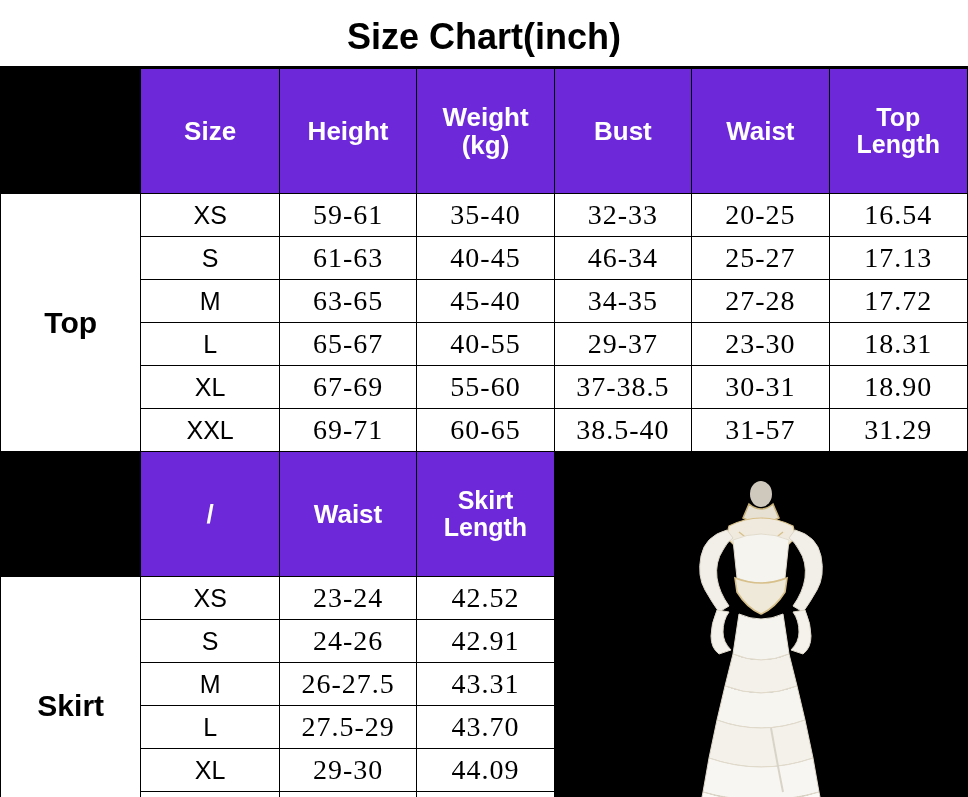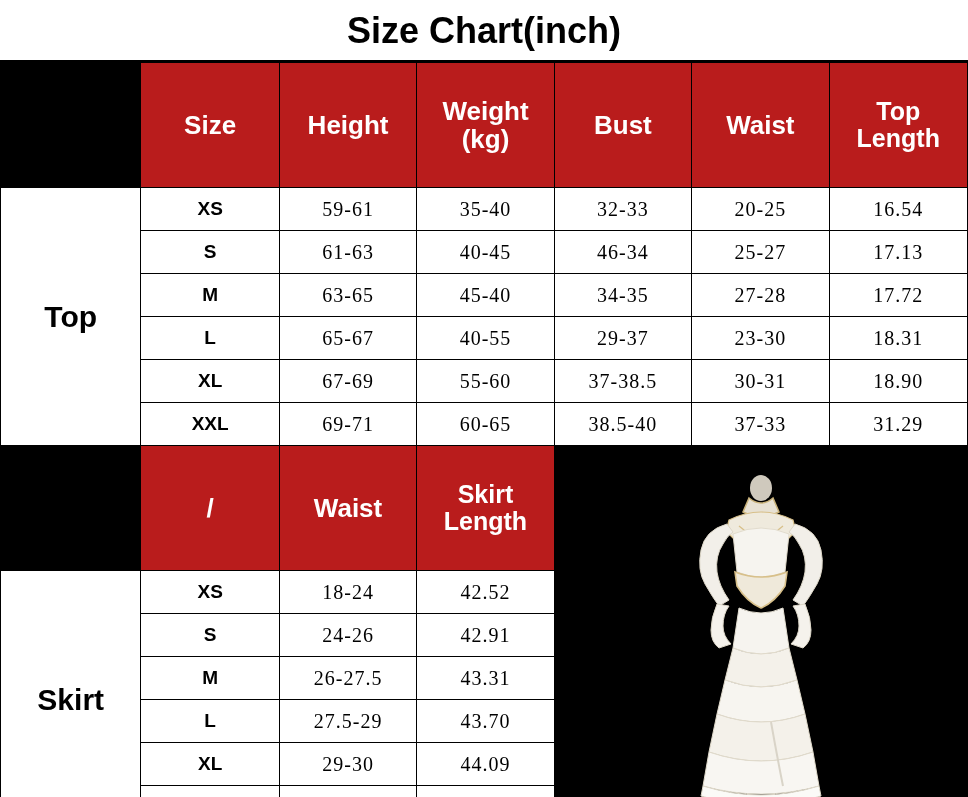--- a/index.html
+++ b/index.html
@@ -25,7 +25,7 @@
     font-size: 36px;
     font-weight: bold;
     letter-spacing: 0px;
-    padding: 10px 0 8px 0;
+    padding: 16px 0 8px 0;
     font-family: "Liberation Sans", sans-serif;
   }
   .chart {

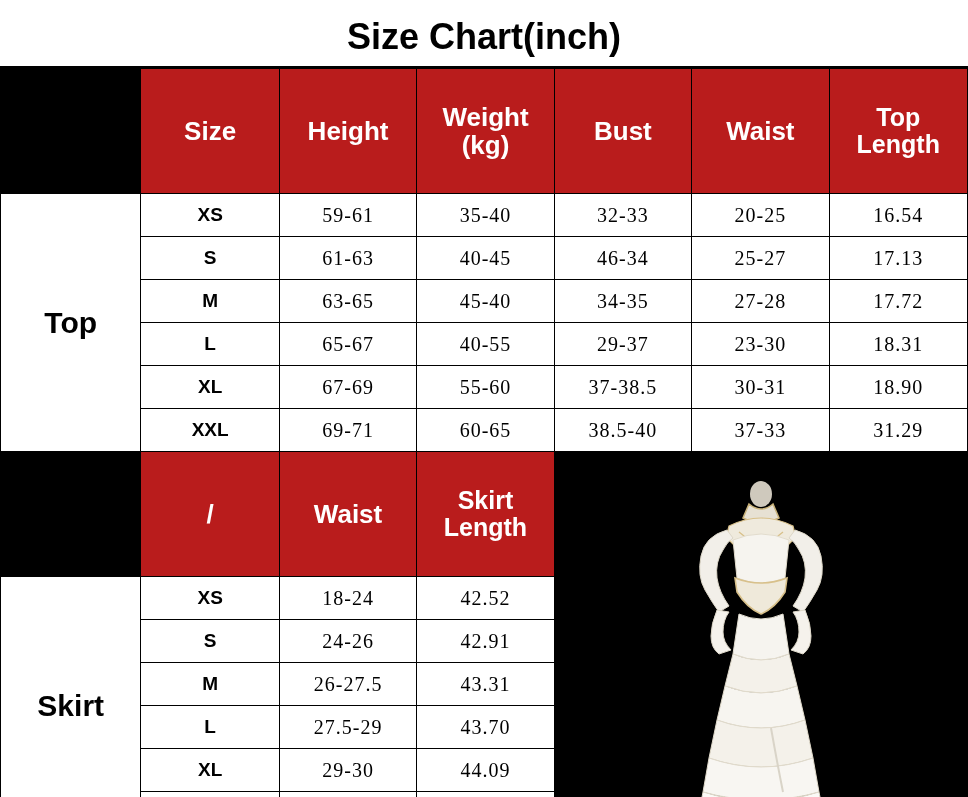--- a/index.html
+++ b/index.html
@@ -49,7 +49,7 @@
 
   
   .hdr {
-    background: #b91c1c;
+    background: #6d28d9;
     color: #ffffff;
     font-weight: bold;
     font-size: 26px;

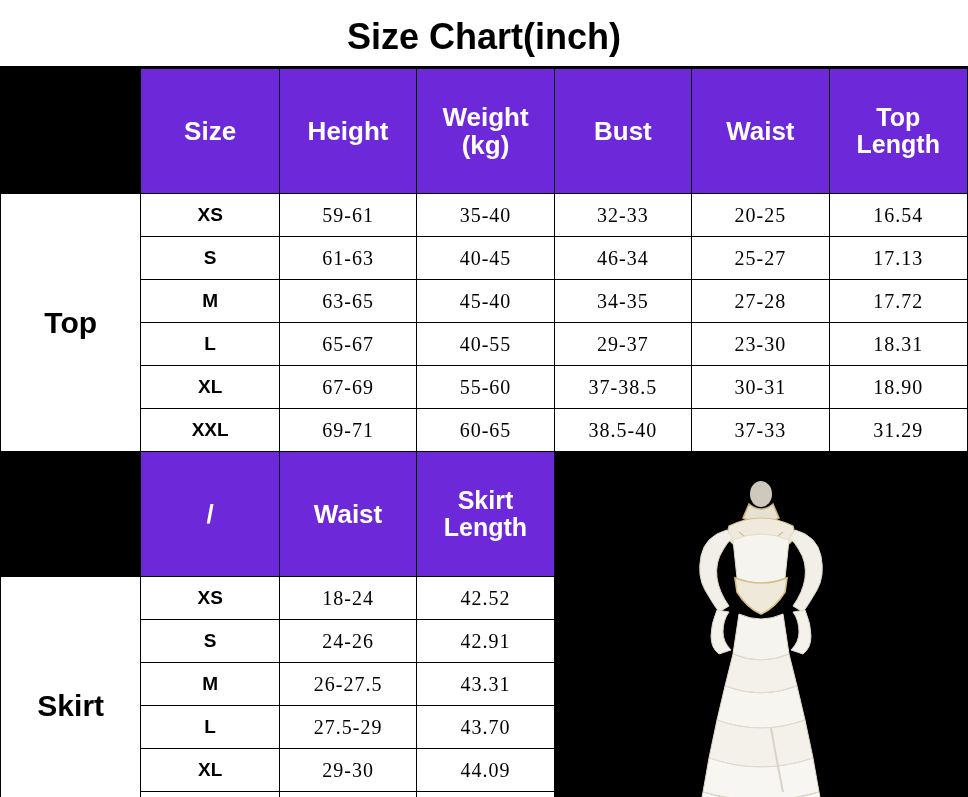--- a/index.html
+++ b/index.html
@@ -77,8 +77,8 @@
   }
 
   .sizecell {
-    font-weight: bold;
-    font-size: 19px;
+    font-weight: normal;
+    font-size: 25px;
     font-family: "Liberation Sans", sans-serif;
   }
   .datacell {

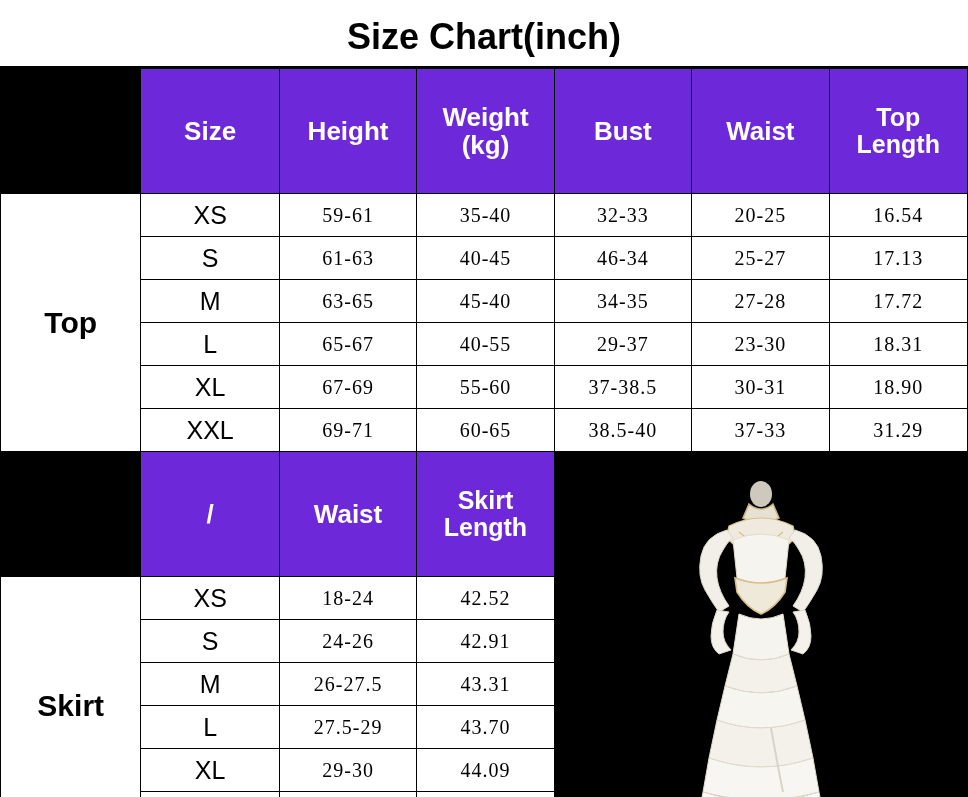--- a/index.html
+++ b/index.html
@@ -82,7 +82,7 @@
     font-family: "Liberation Sans", sans-serif;
   }
   .datacell {
-    font-size: 20px;
+    font-size: 28px;
     font-family: "Liberation Serif", serif;
     letter-spacing: 1px;
   }

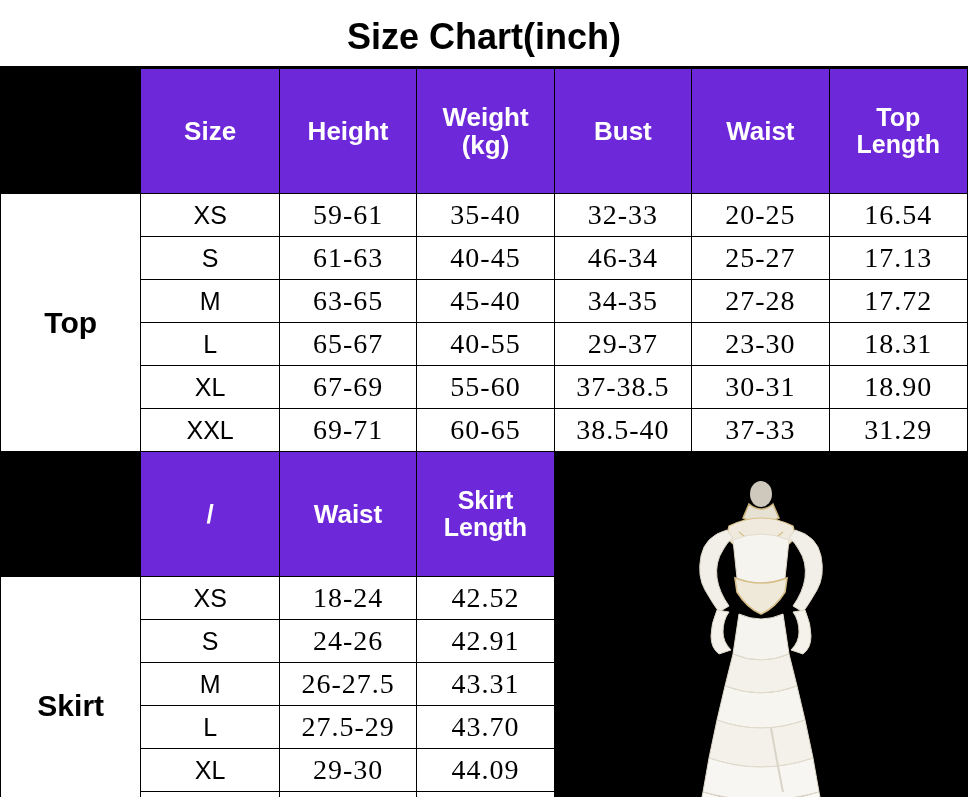--- a/index.html
+++ b/index.html
@@ -191,7 +191,7 @@
           <td class="datacell">69-71</td>
           <td class="datacell">60-65</td>
           <td class="datacell">38.5-40</td>
-          <td class="datacell">37-33</td>
+          <td class="datacell">31-57</td>
           <td class="datacell">31.29</td>
         </tr>
 

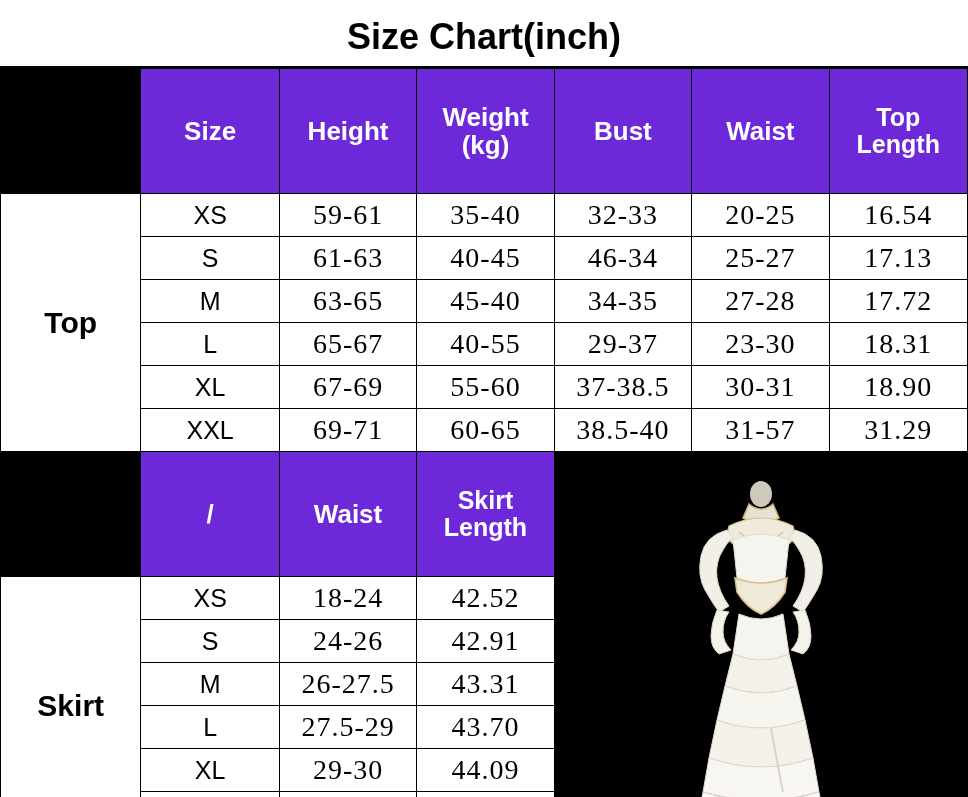--- a/index.html
+++ b/index.html
@@ -244,7 +244,7 @@
         <tr class="row-h">
           <td class="group-label" rowspan="6">Skirt</td>
           <td class="sizecell">XS</td>
-          <td class="datacell">18-24</td>
+          <td class="datacell">23-24</td>
           <td class="datacell">42.52</td>
         </tr>
         <tr class="row-h">

